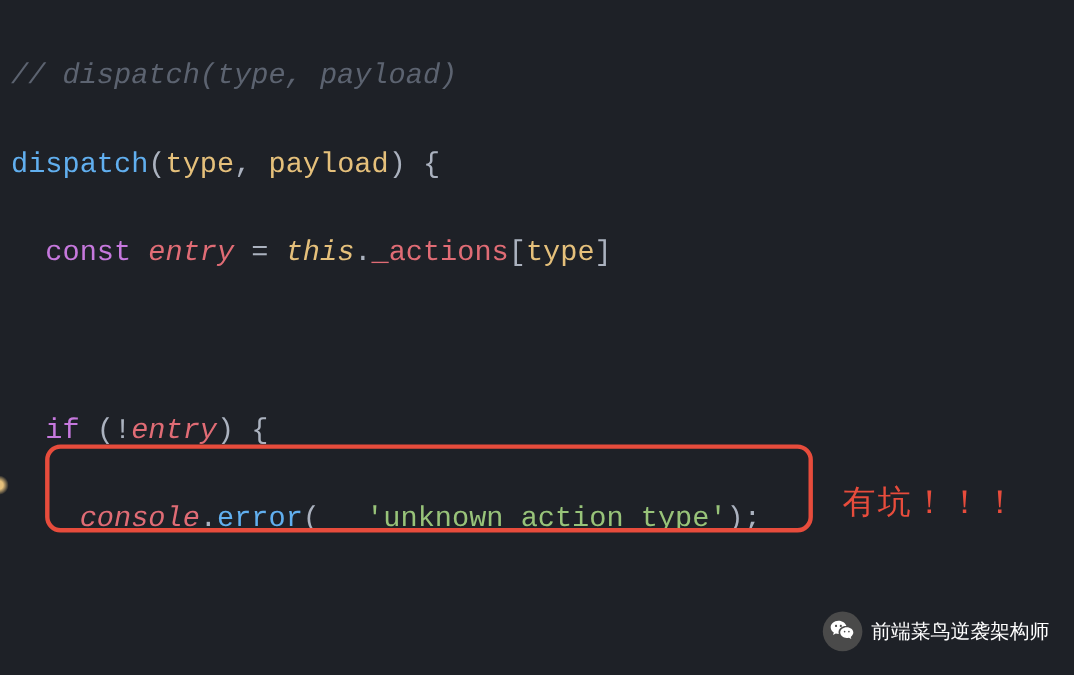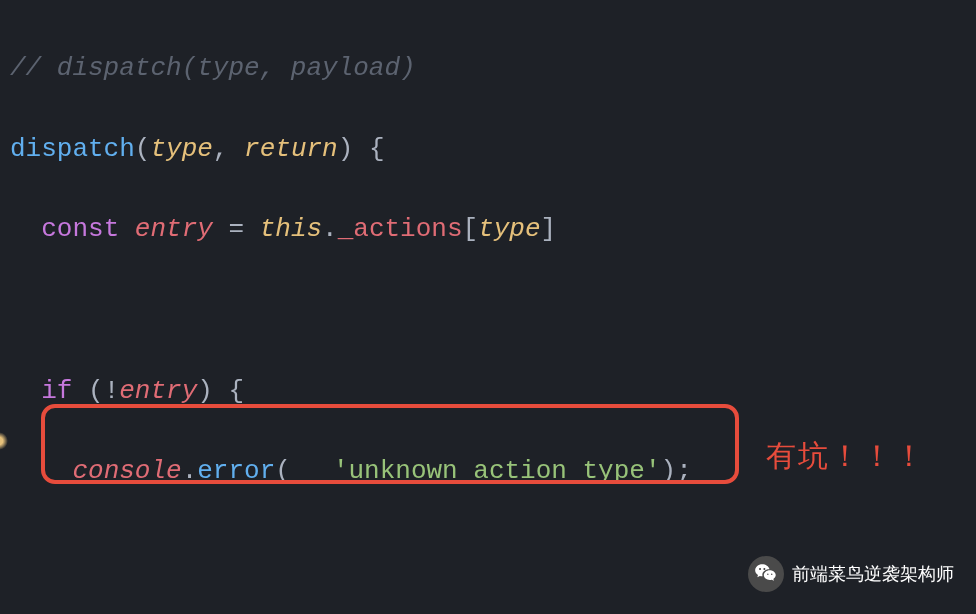--- a/index.html
+++ b/index.html
@@ -28,7 +28,7 @@
     .comment { color: #5c6370; font-style: italic; }
     .keyword { color: #c678dd; }
     .function { color: #61afef; }
-    .param { color: #e5c07b; font-style: italic; }
+    .param { color: #e5c07b; }
     .variable { color: #e06c75; font-style: italic; }
     .string { color: #98c379; margin-left: 42px; }
     .property { color: #e06c75; }

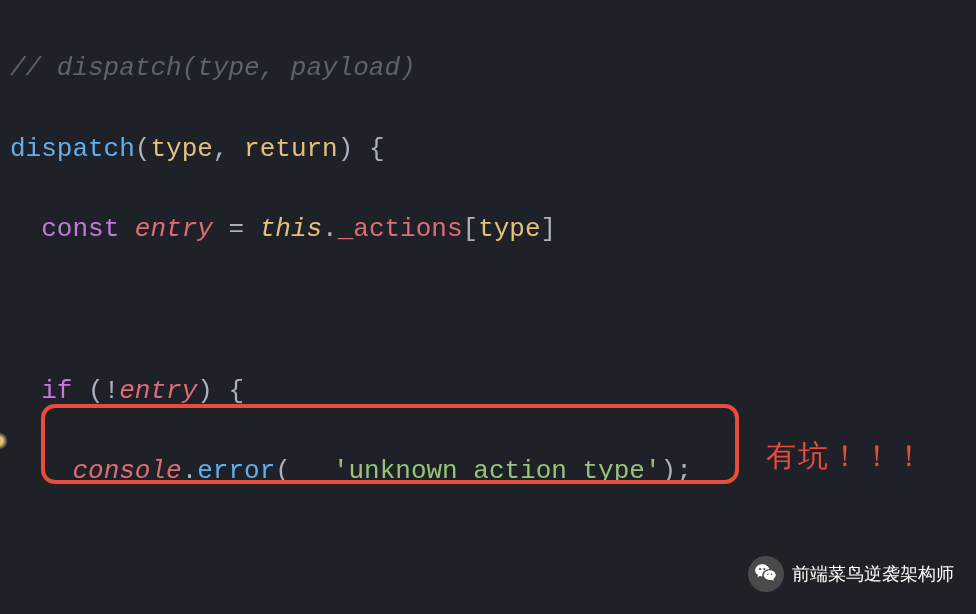--- a/index.html
+++ b/index.html
@@ -95,7 +95,7 @@
 
 <div class="code-area">
 <span class="line"><span class="comment">// dispatch(type, payload)</span></span>
-<span class="line"><span class="function">dispatch</span><span class="punct">(</span><span class="param">type</span><span class="punct">, </span><span class="param">return</span><span class="punct">) {</span></span>
+<span class="line"><span class="function">dispatch</span><span class="punct">(</span><span class="param">type</span><span class="punct">, </span><span class="param">payload</span><span class="punct">) {</span></span>
 <span class="line">  <span class="const-kw">const</span> <span class="variable">entry</span><span class="punct"> = </span><span class="this">this</span><span class="punct">.</span><span class="property">_actions</span><span class="punct">[</span><span class="param">type</span><span class="punct">]</span></span>
 <span class="line"> </span>
 <span class="line">  <span class="keyword">if</span> <span class="punct">(</span><span class="punct">!</span><span class="variable">entry</span><span class="punct">) {</span></span>

